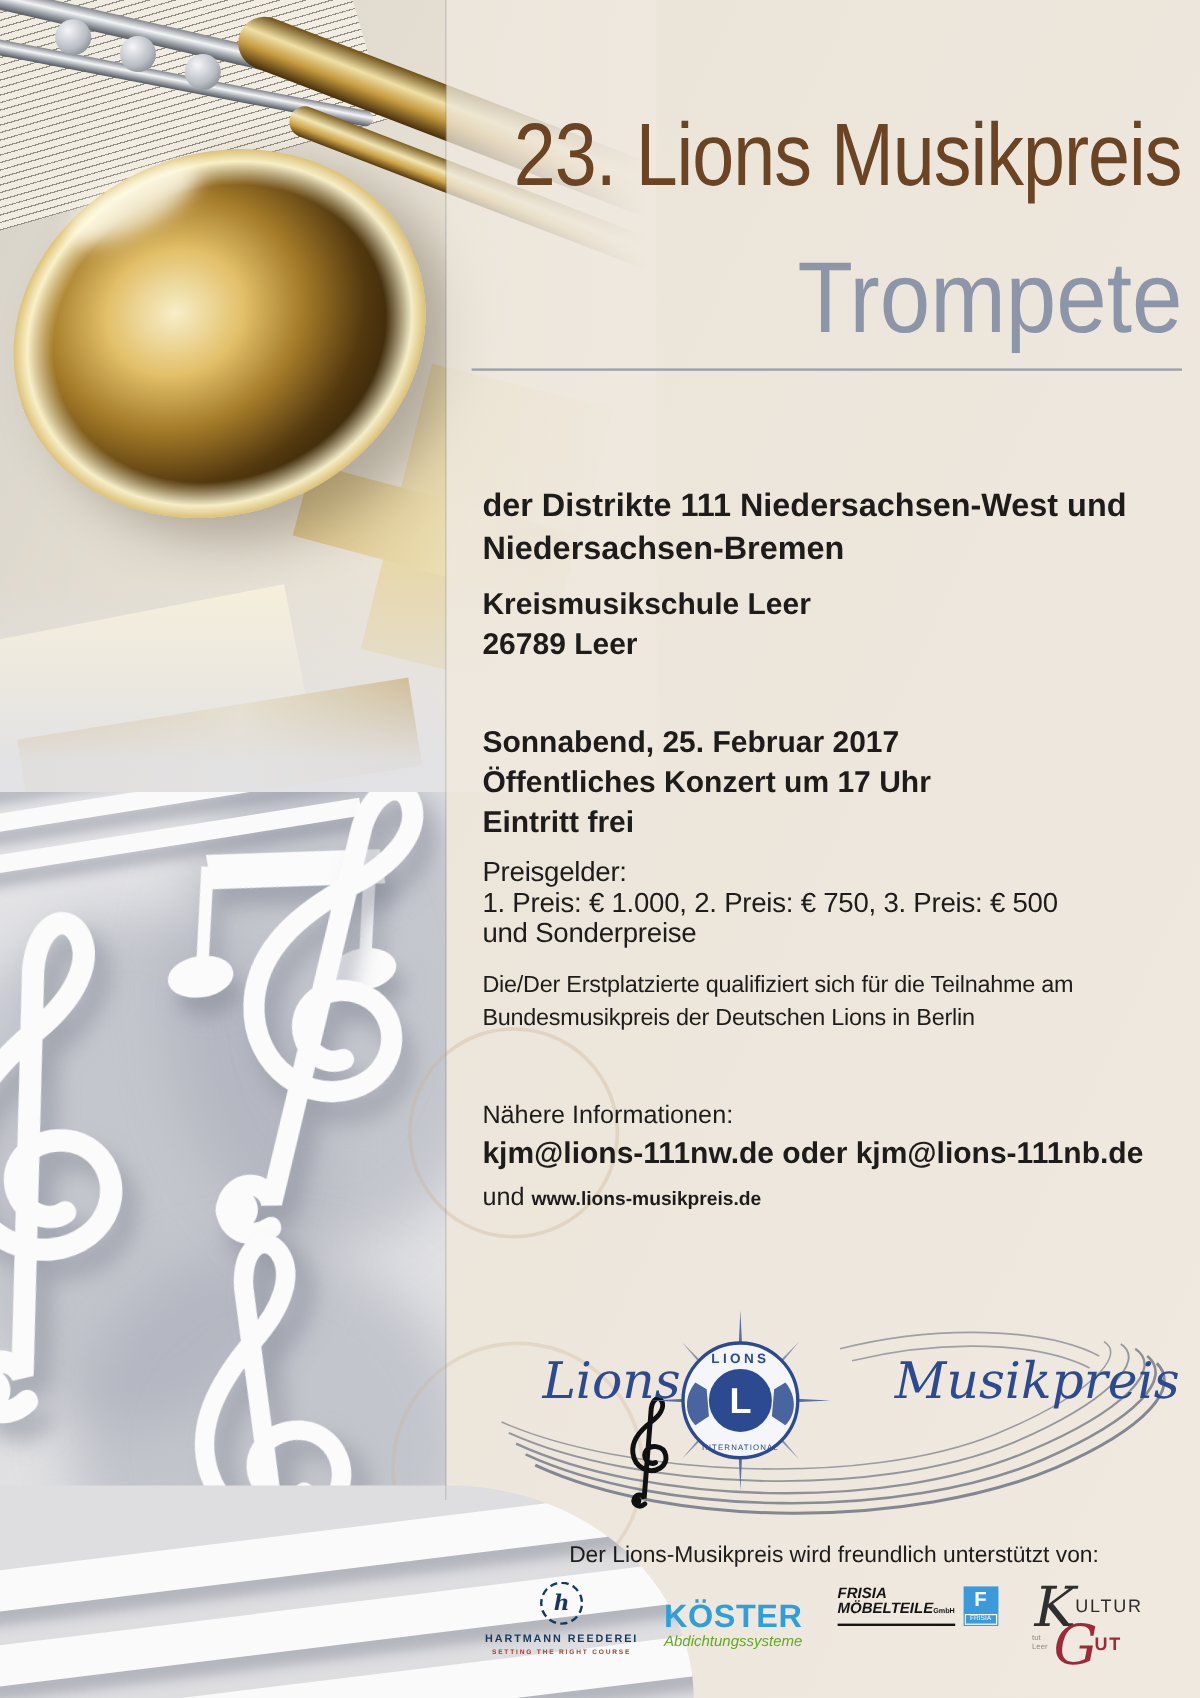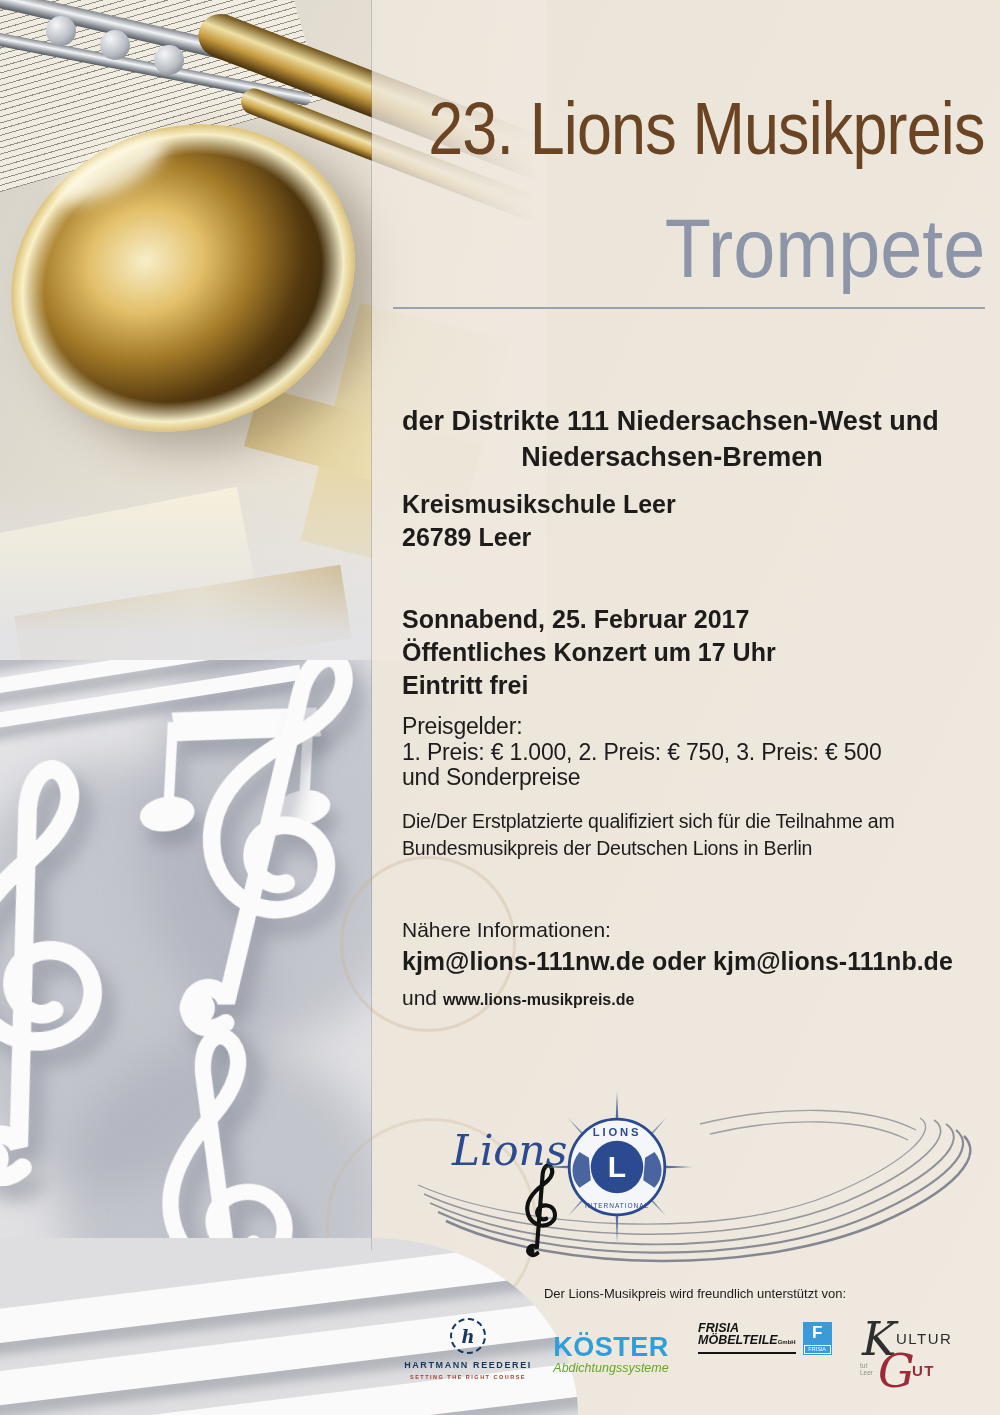--- a/index.html
+++ b/index.html
@@ -85,7 +85,7 @@
   
   .txt{position:absolute;left:402px;z-index:6;}
   .district{top:374px;width:540px;font-size:27px;font-weight:bold;line-height:36px;margin-top:29px;}
-  .district .l2{text-align:center;}
+  .district .l2{text-align:left;}
   .venue{top:488px;font-size:25px;font-weight:bold;line-height:33px;}
   .eventblk{top:603px;font-size:25px;font-weight:bold;line-height:33px;}
   .prizes{top:714px;font-size:23px;line-height:25.5px;letter-spacing:-.2px;}

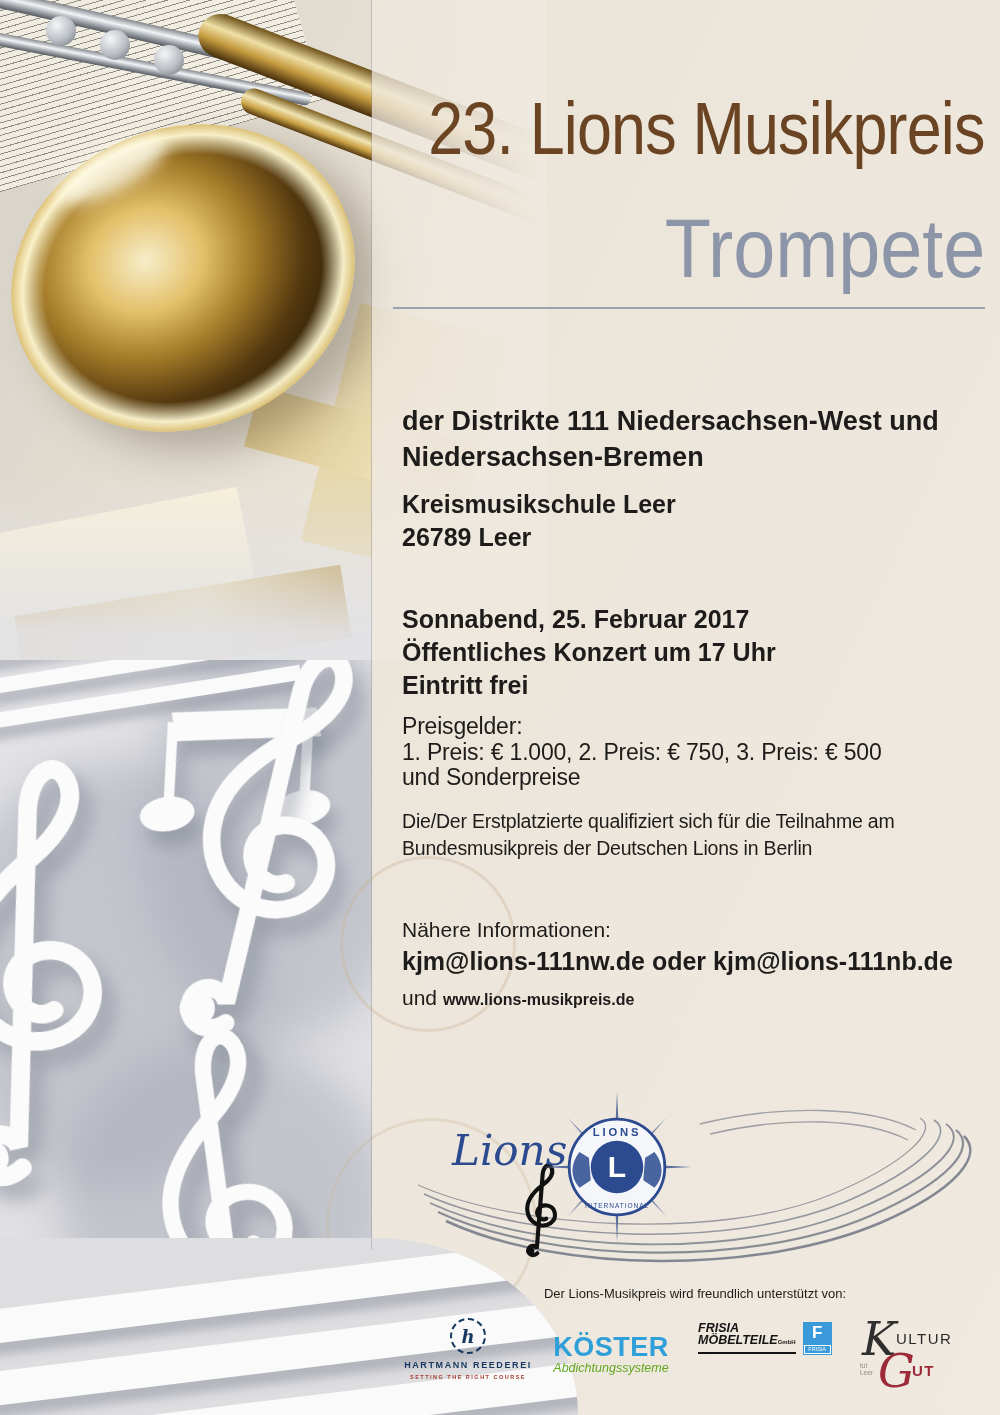--- a/index.html
+++ b/index.html
@@ -279,6 +279,7 @@
       <text x="80" y="91" text-anchor="middle" font-size="32" font-weight="bold" fill="#ffffff" font-family="Liberation Sans, sans-serif">L</text>
       <text x="80" y="124" text-anchor="middle" font-size="7" letter-spacing="1" fill="#2c4a8f" font-family="Liberation Sans, sans-serif">INTERNATIONAL</text>
     </svg>
+    <div class="logo-word logo-musik">Musikpreis</div>
   </div>
 
   <div class="sup-head">Der Lions-Musikpreis wird freundlich unterstützt von:</div>

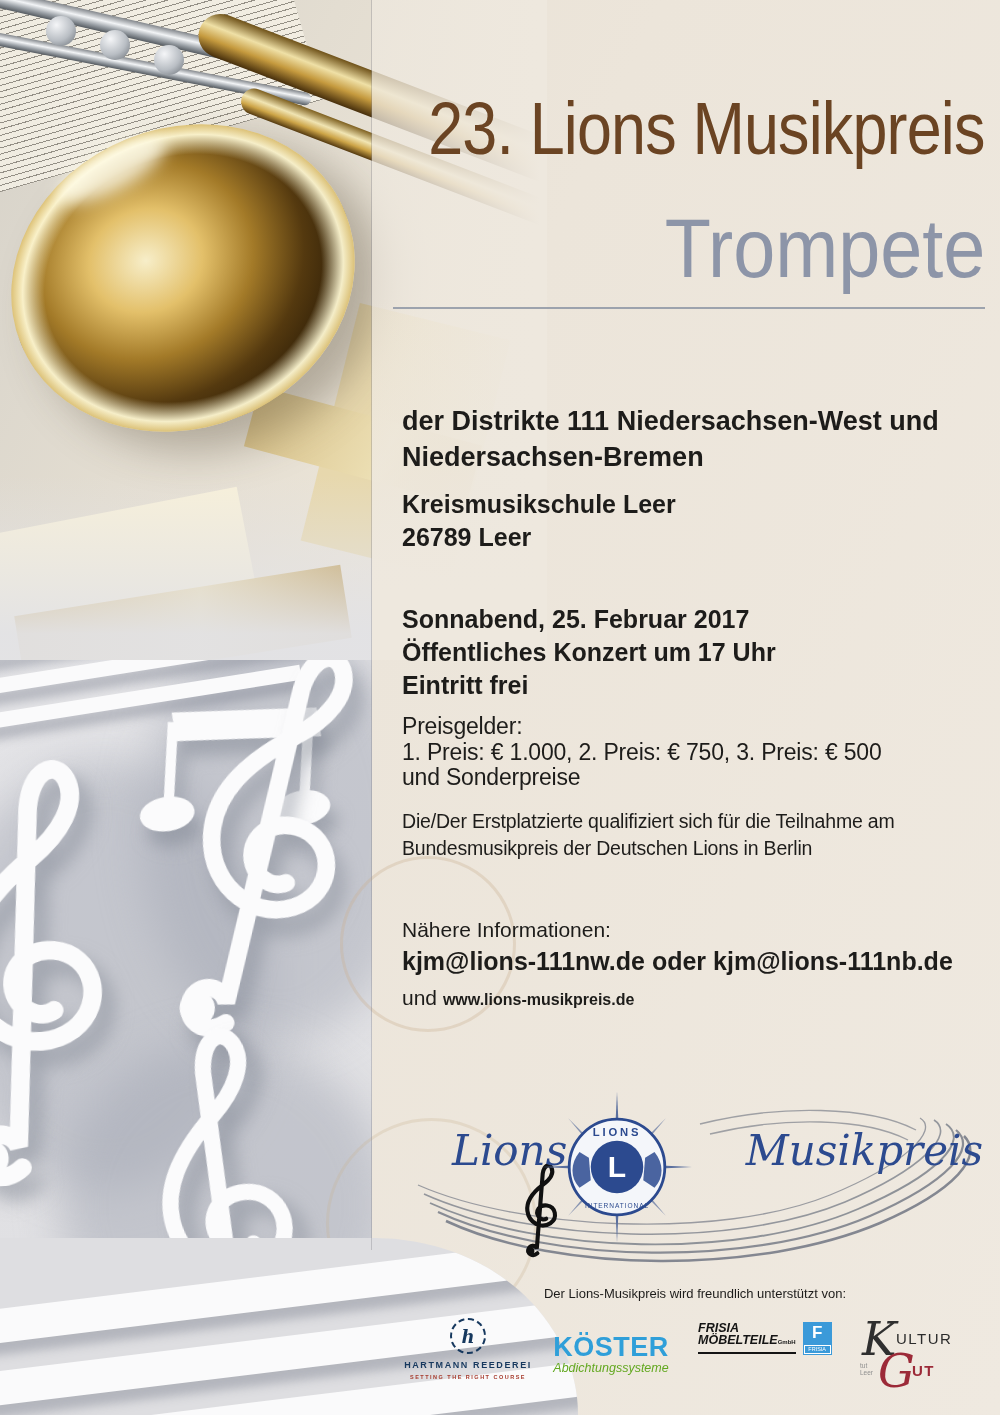--- a/index.html
+++ b/index.html
@@ -106,7 +106,7 @@
 
   
   .sup-head{position:absolute;left:402px;top:1286px;width:586px;text-align:center;
-            font-size:13px;z-index:6;}
+            font-size:19px;z-index:6;}
   .sponsors{position:absolute;left:0;top:1318px;width:1000px;height:92px;z-index:6;}
   .sponsor{position:absolute;}
   .hartmann{left:402px;width:132px;text-align:center;color:#16385e;}

